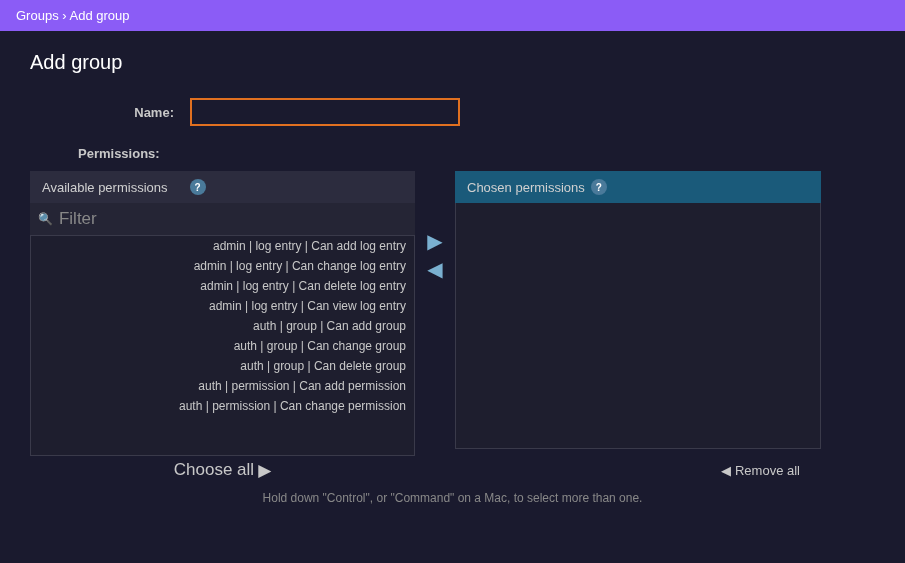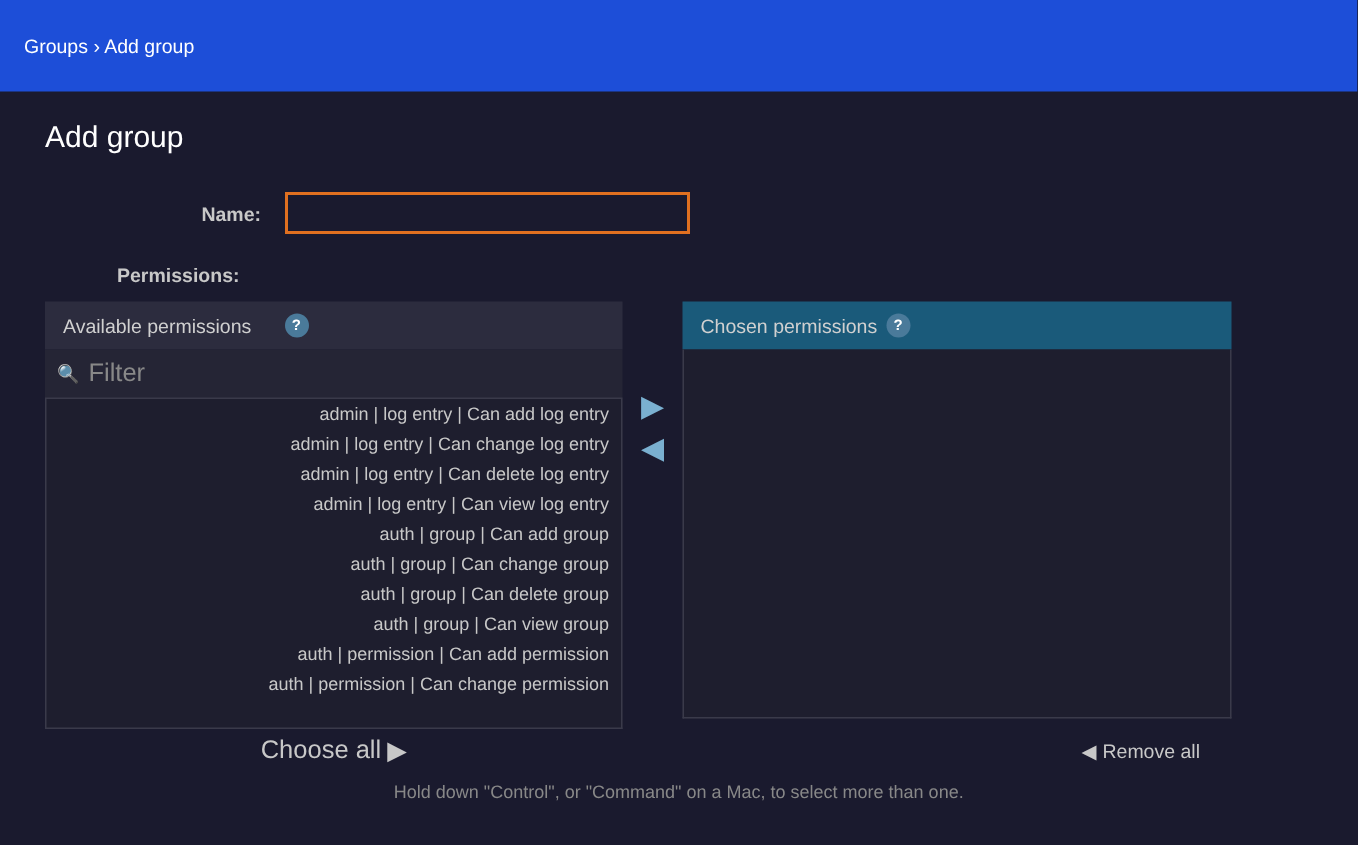--- a/index.html
+++ b/index.html
@@ -12,8 +12,8 @@
       min-height: 563px;
     }
     .breadcrumb-bar {
-      background-color: #1d4ed8;
-      padding: 23px 16px;
+      background-color: #8b5cf6;
+      padding: 8px 16px;
       font-size: 13px;
       color: #ffffff;
     }

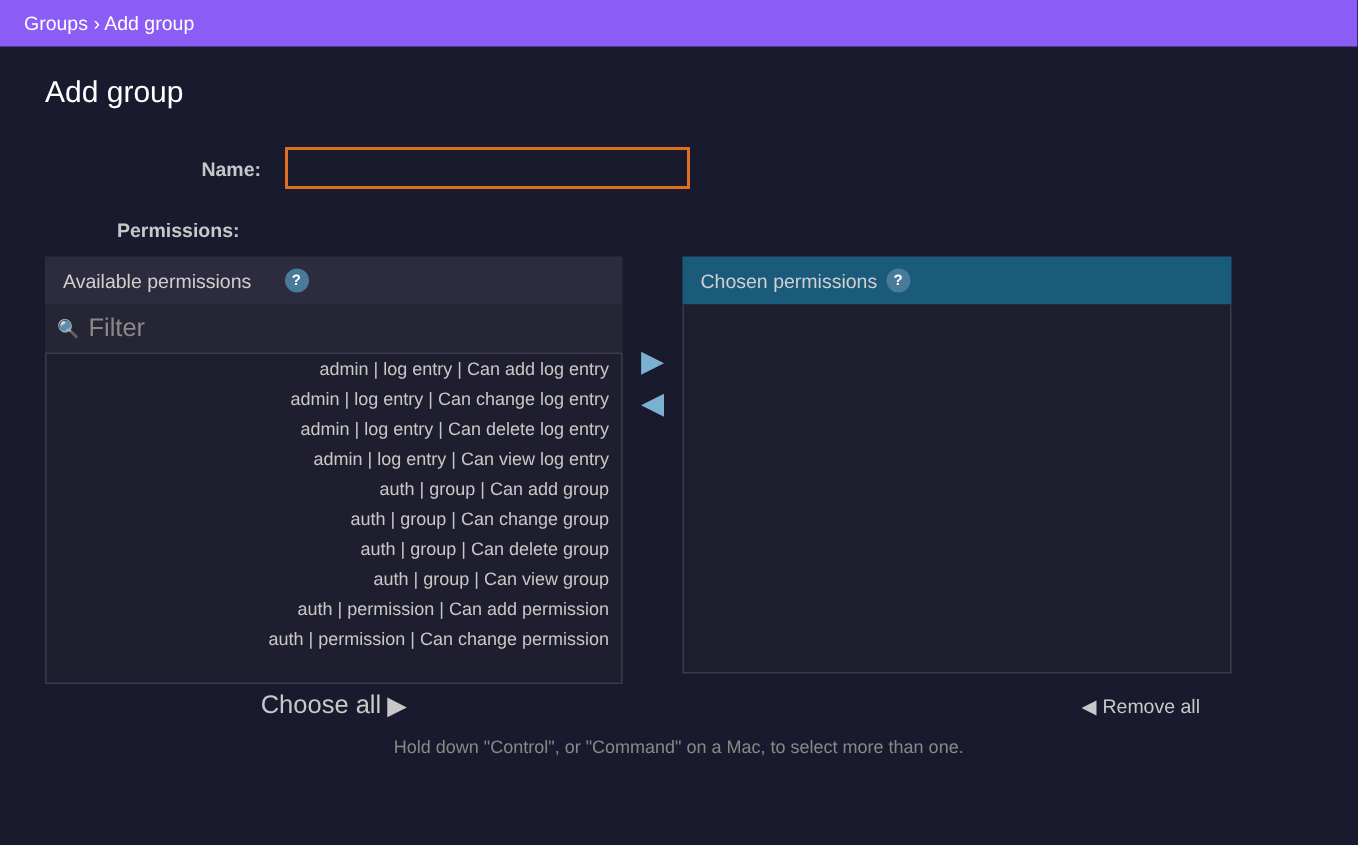--- a/index.html
+++ b/index.html
@@ -264,7 +264,6 @@
             <div class="perm-list-item">auth | group | Can add group</div>
             <div class="perm-list-item">auth | group | Can change group</div>
             <div class="perm-list-item">auth | group | Can delete group</div>
-            <div class="perm-list-item">auth | group | Can view group</div>
             <div class="perm-list-item">auth | permission | Can add permission</div>
             <div class="perm-list-item">auth | permission | Can change permission</div>
           </div>

